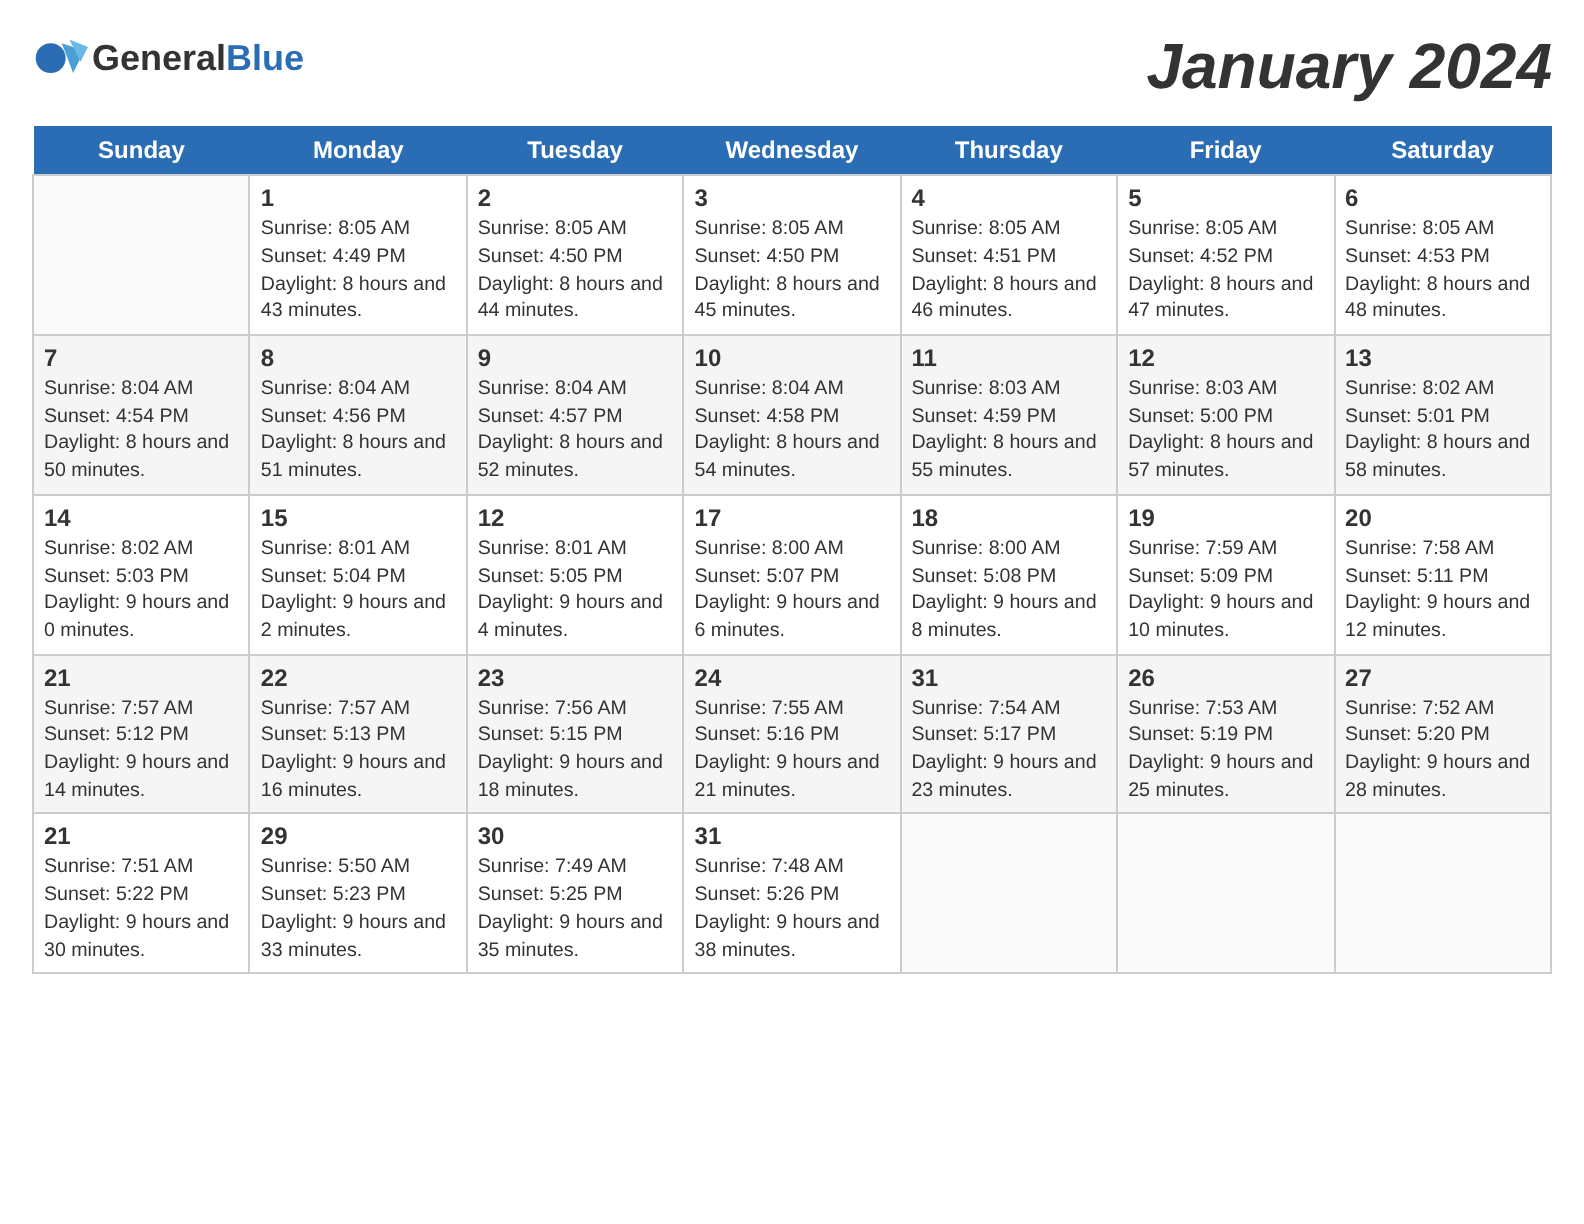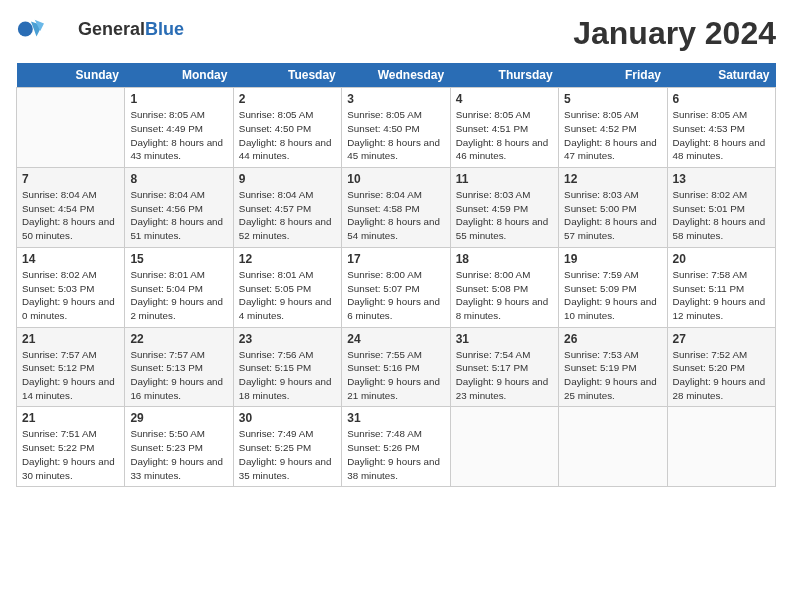--- a/index.html
+++ b/index.html
@@ -29,7 +29,6 @@
       font-weight: bold;
       color: #333;
       line-height: 1.1;
-      margin-left: 32px;
     }
     .logo-icon {
       width: 28px;

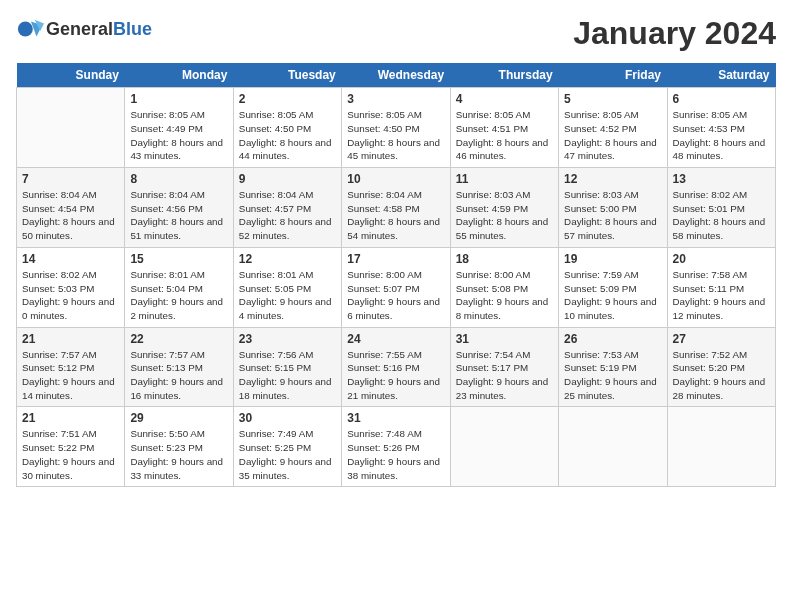--- a/index.html
+++ b/index.html
@@ -37,6 +37,7 @@
     }
     .title-area {
       text-align: center;
+      font-style: italic;
     }
     .main-title {
       font-size: 32px;

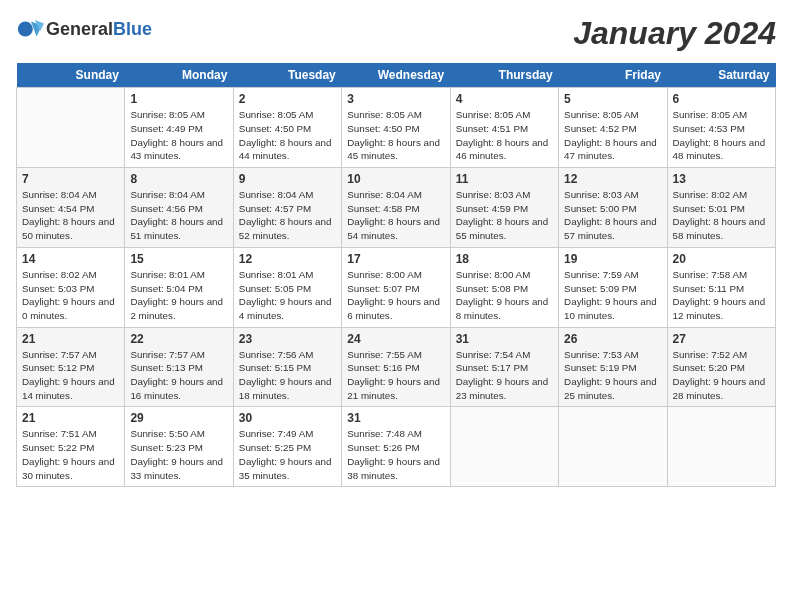--- a/index.html
+++ b/index.html
@@ -58,7 +58,7 @@
       background-color: #2a6db5;
       color: white;
       padding: 5px 6px;
-      text-align: right;
+      text-align: center;
       font-size: 12px;
       font-weight: bold;
     }

